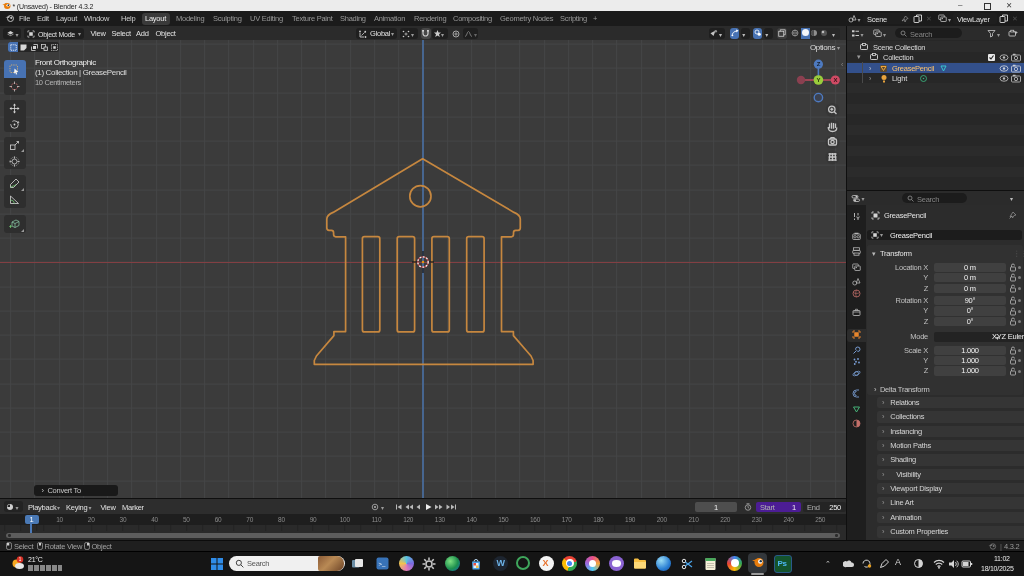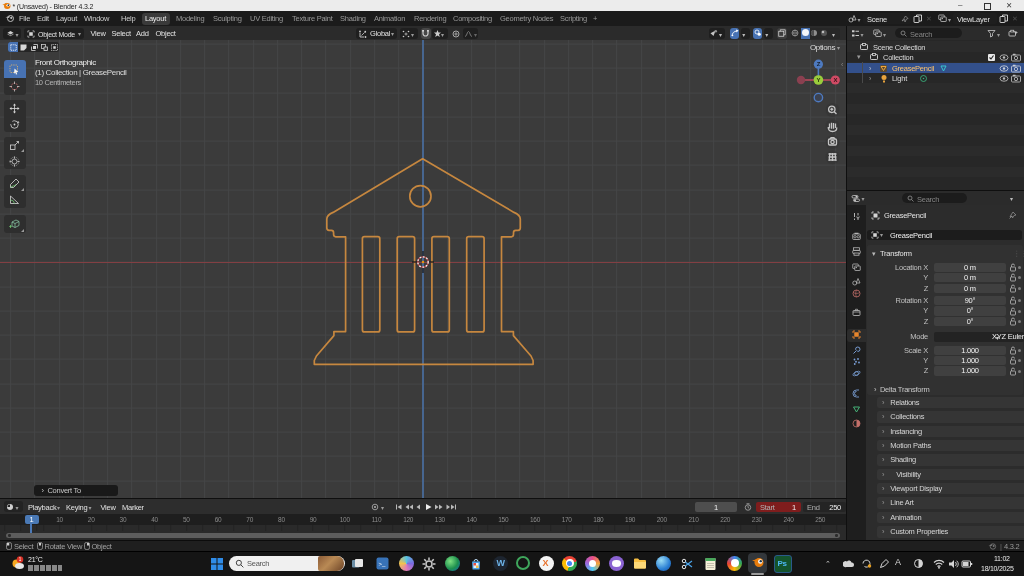--- a/index.html
+++ b/index.html
@@ -720,7 +720,7 @@
       <path d="M8 9 L8 5.5 M8 9 L10.5 10.5" stroke="#b5b5b5" stroke-width="1.4"></path>
       <path d="M5 1.5 L11 1.5" stroke="#b5b5b5" stroke-width="1.5"></path>
     </svg>
-    <div class="ab" style="left:756px;top:2.5px;width:45px;height:10px;background:#7f1d1d;border-radius:2px">
+    <div class="ab" style="left:756px;top:2.5px;width:45px;height:10px;background:#4c1d95;border-radius:2px">
       <div class="txt" style="left:4px;top:2.5px;color:#b0b0b0">Start</div>
       <div class="txt" style="right:5px;top:2.5px;color:#f0f0f0">1</div>
     </div>

